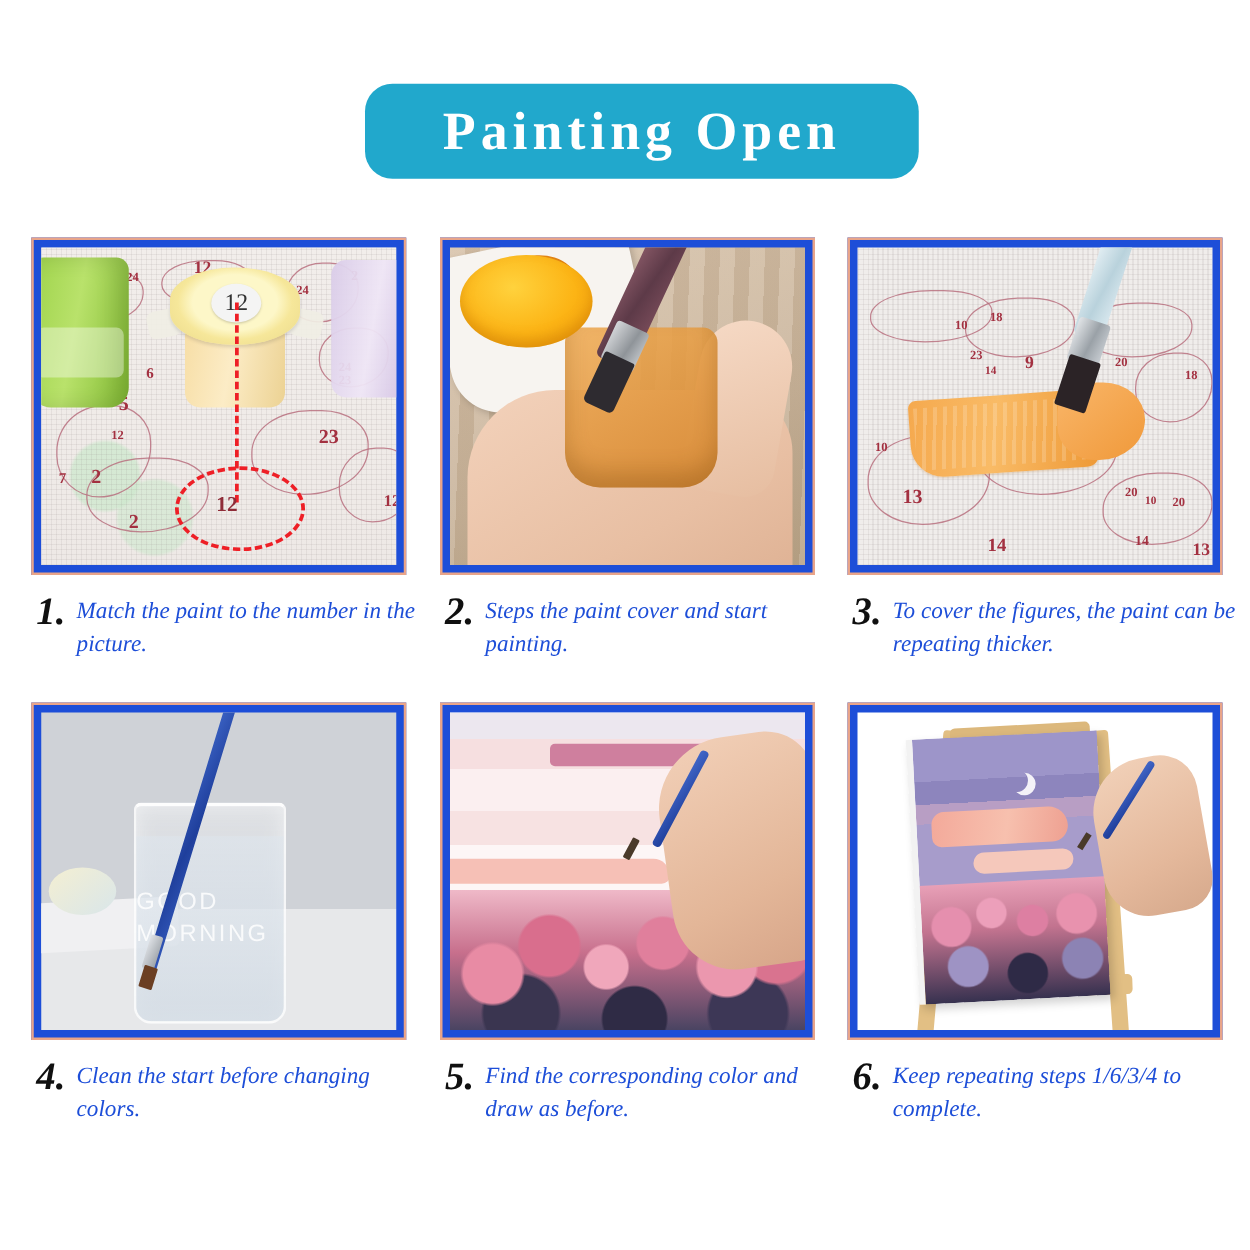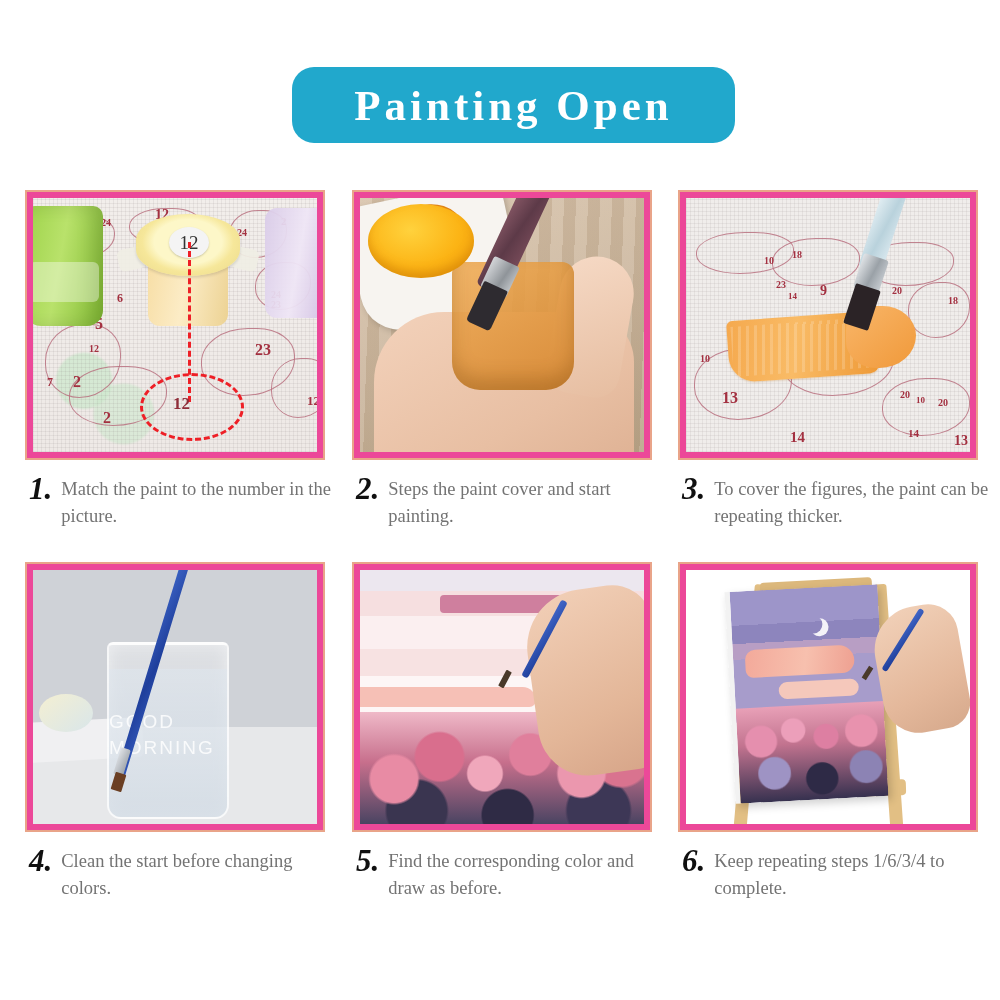--- a/index.html
+++ b/index.html
@@ -45,7 +45,7 @@
     left: 0; top: 0;
     width: 300px; height: 270px;
     border: 2px solid #E9A489;
-    background: #ec4899;
+    background: #1d4ed8;
     box-sizing: border-box;
     padding: 6px;
   }

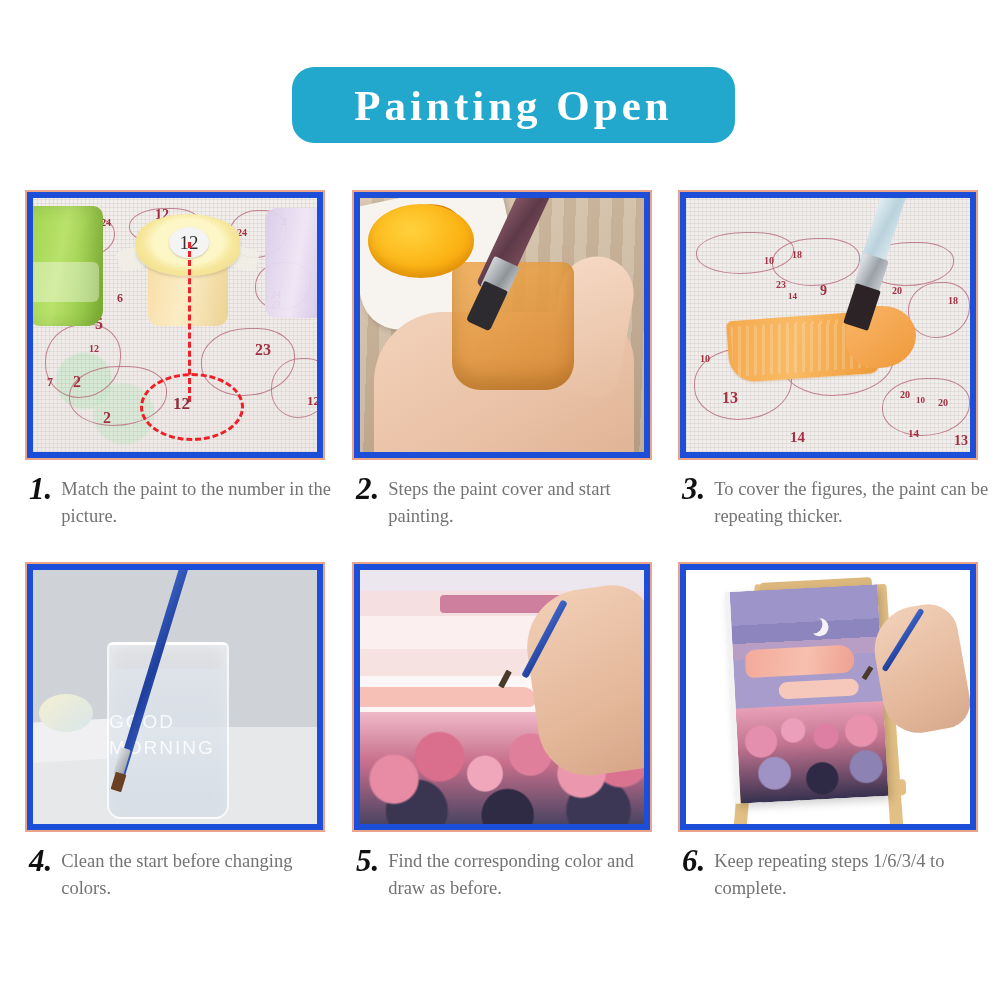--- a/index.html
+++ b/index.html
@@ -79,9 +79,10 @@
     font-family: "Liberation Serif", serif;
     font-size: 18.5px;
     line-height: 1.45;
-    color: #737373;
+    color: #1d4ed8;
     flex: 1 1 auto;
     padding-top: 4px;
+    font-style: italic;
   }
 
   

